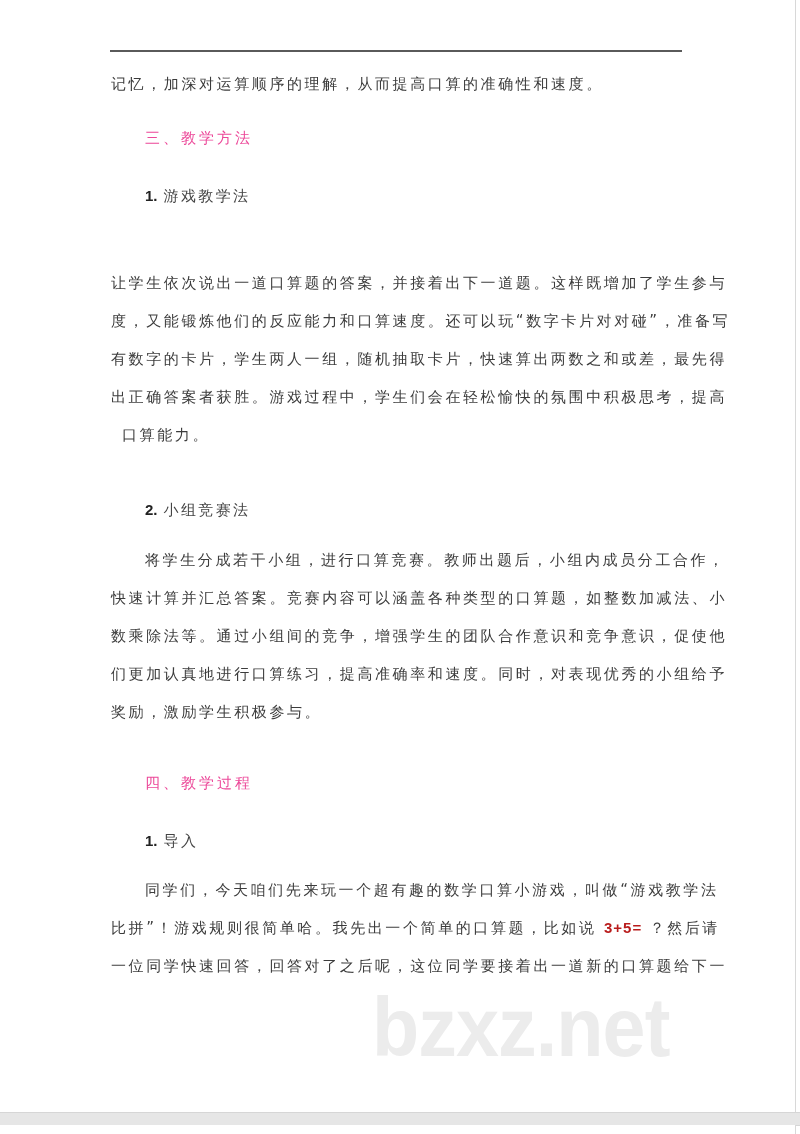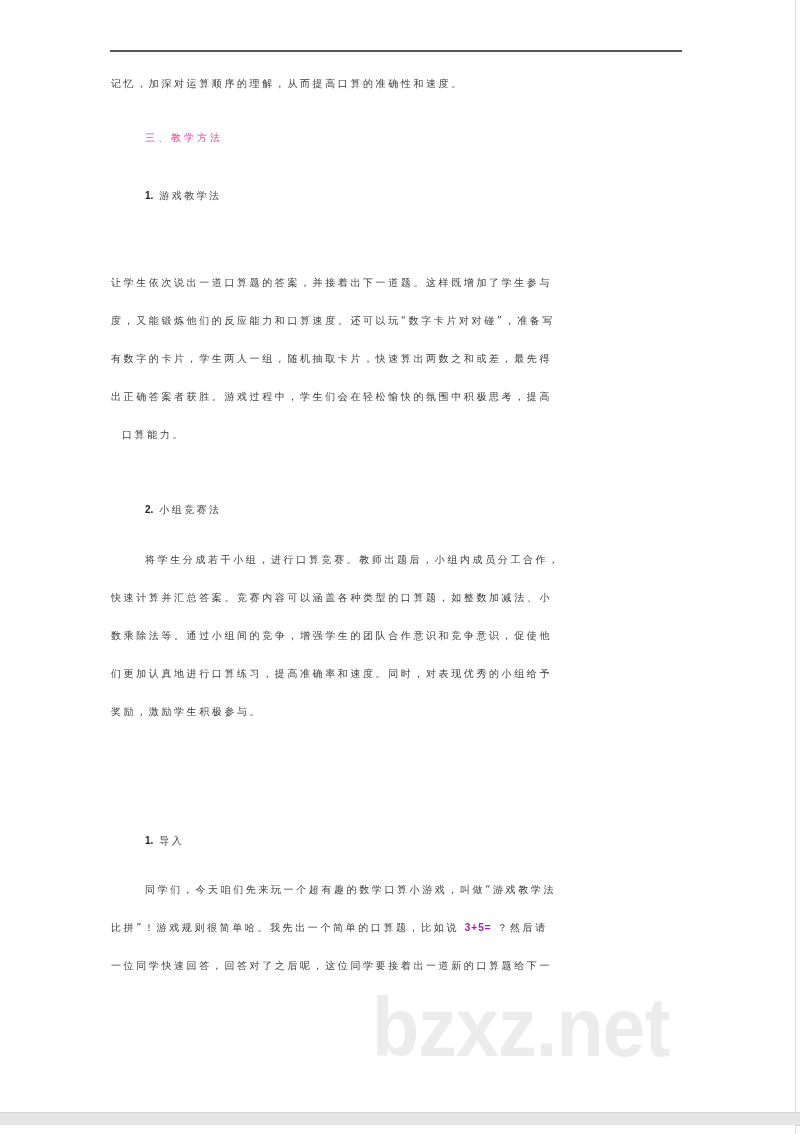--- a/index.html
+++ b/index.html
@@ -55,7 +55,7 @@
       position: absolute;
       left: 111px;
       width: 575px;
-      font-size: 10px;
+      font-size: 15px;
       line-height: 20px;
       letter-spacing: 2.6px;
       white-space: nowrap;

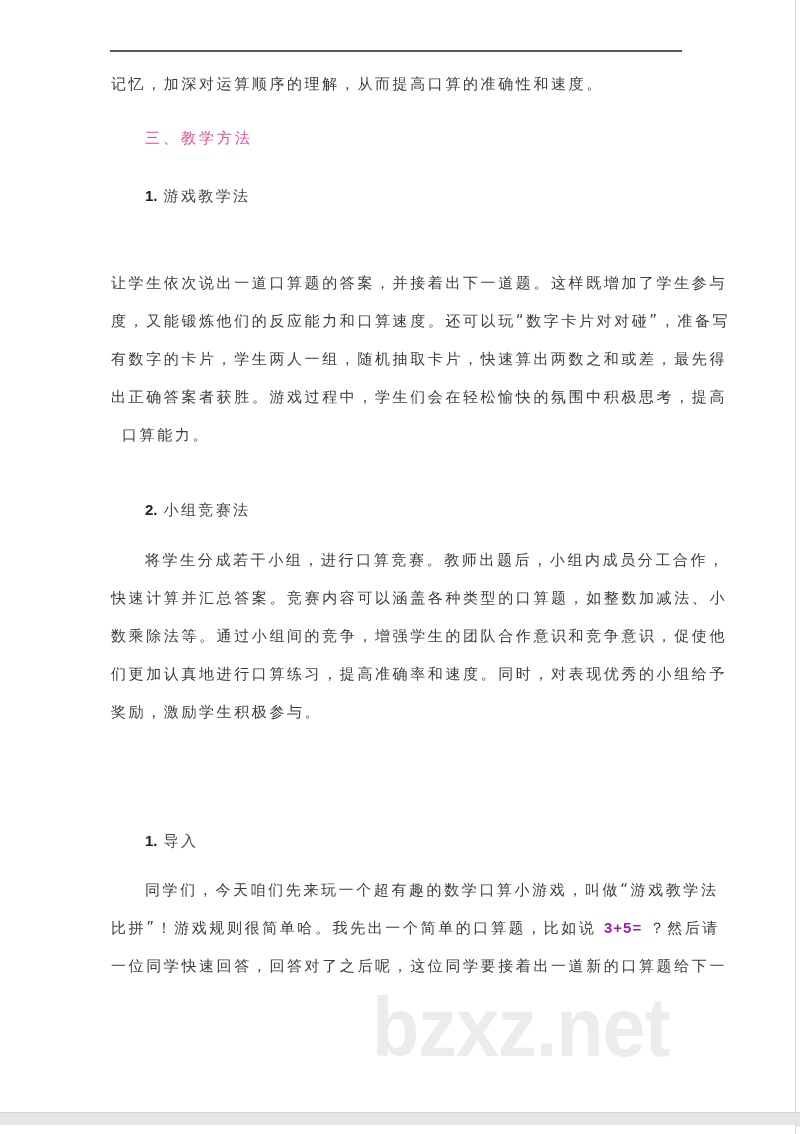--- a/index.html
+++ b/index.html
@@ -122,6 +122,7 @@
   <div class="line" style="top:664px;">们更加认真地进行口算练习，提高准确率和速度。同时，对表现优秀的小组给予</div>
   <div class="line" style="top:702px;">奖励，激励学生积极参与。</div>
 
+  <div class="line heading" style="top:773px;">四、教学过程</div>
 
   <div class="line subheading" style="top:831px;">
     <span class="num">1.</span><span>导入</span>

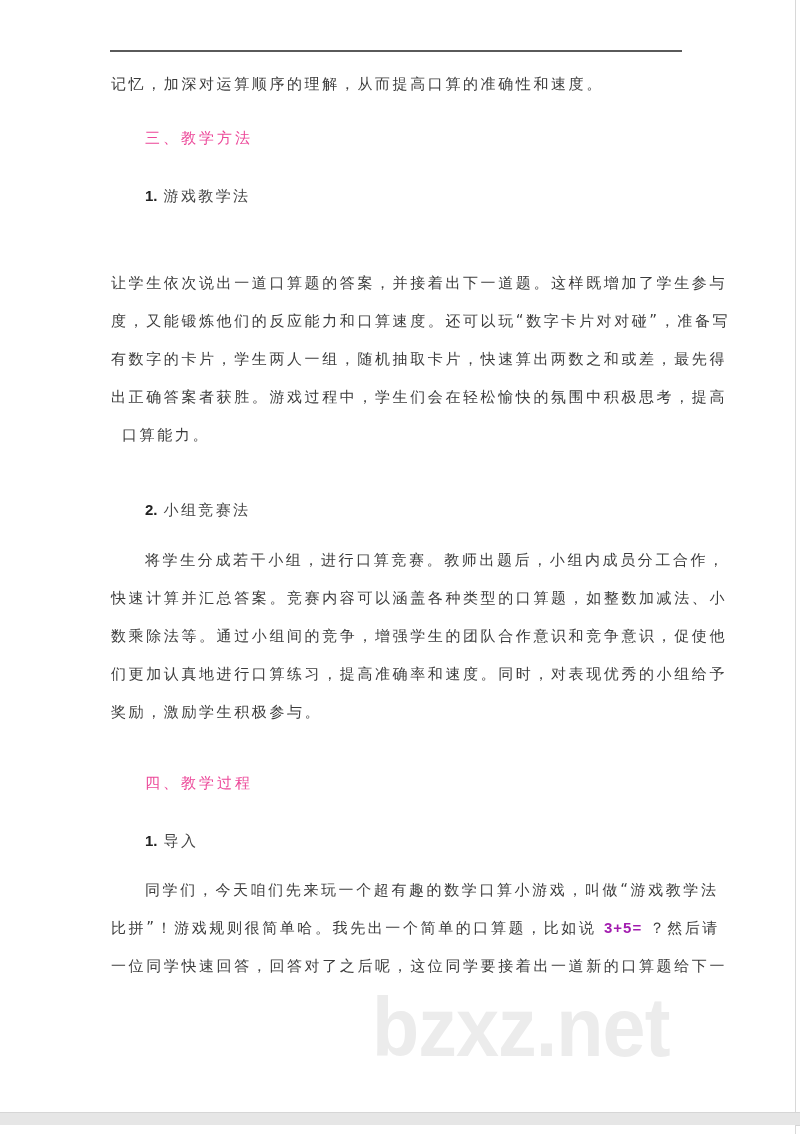--- a/index.html
+++ b/index.html
@@ -74,7 +74,7 @@
     .math {
       font-family: "Liberation Sans", sans-serif;
       font-weight: bold;
-      color: #a21caf;
+      color: #b91c1c;
       letter-spacing: 1px;
     }
     .watermark {

